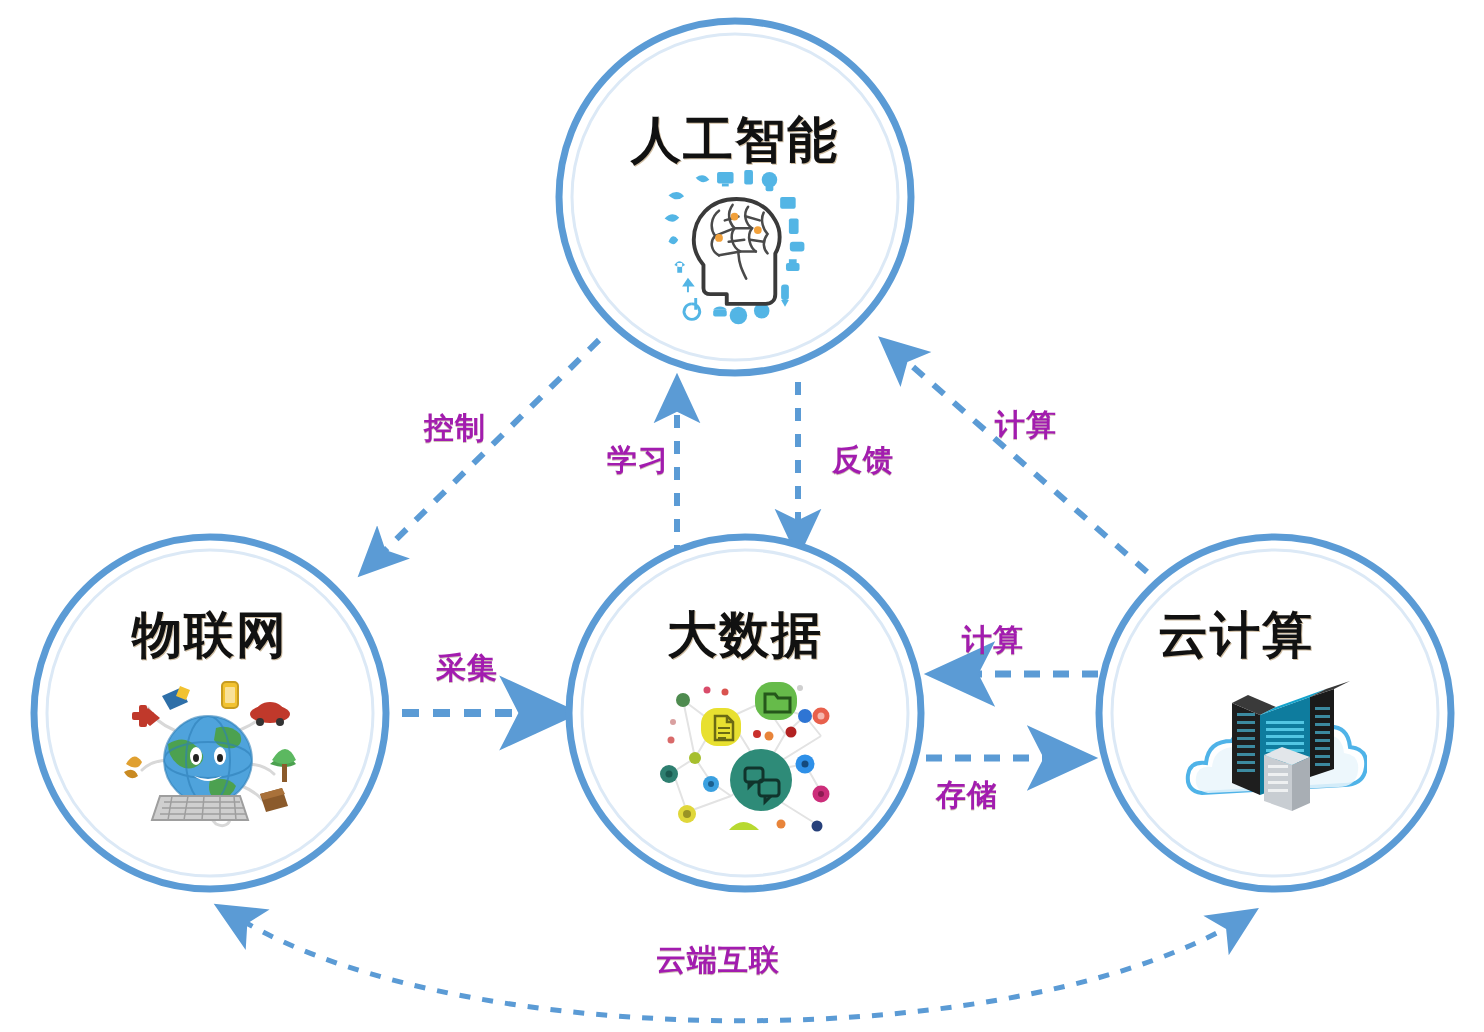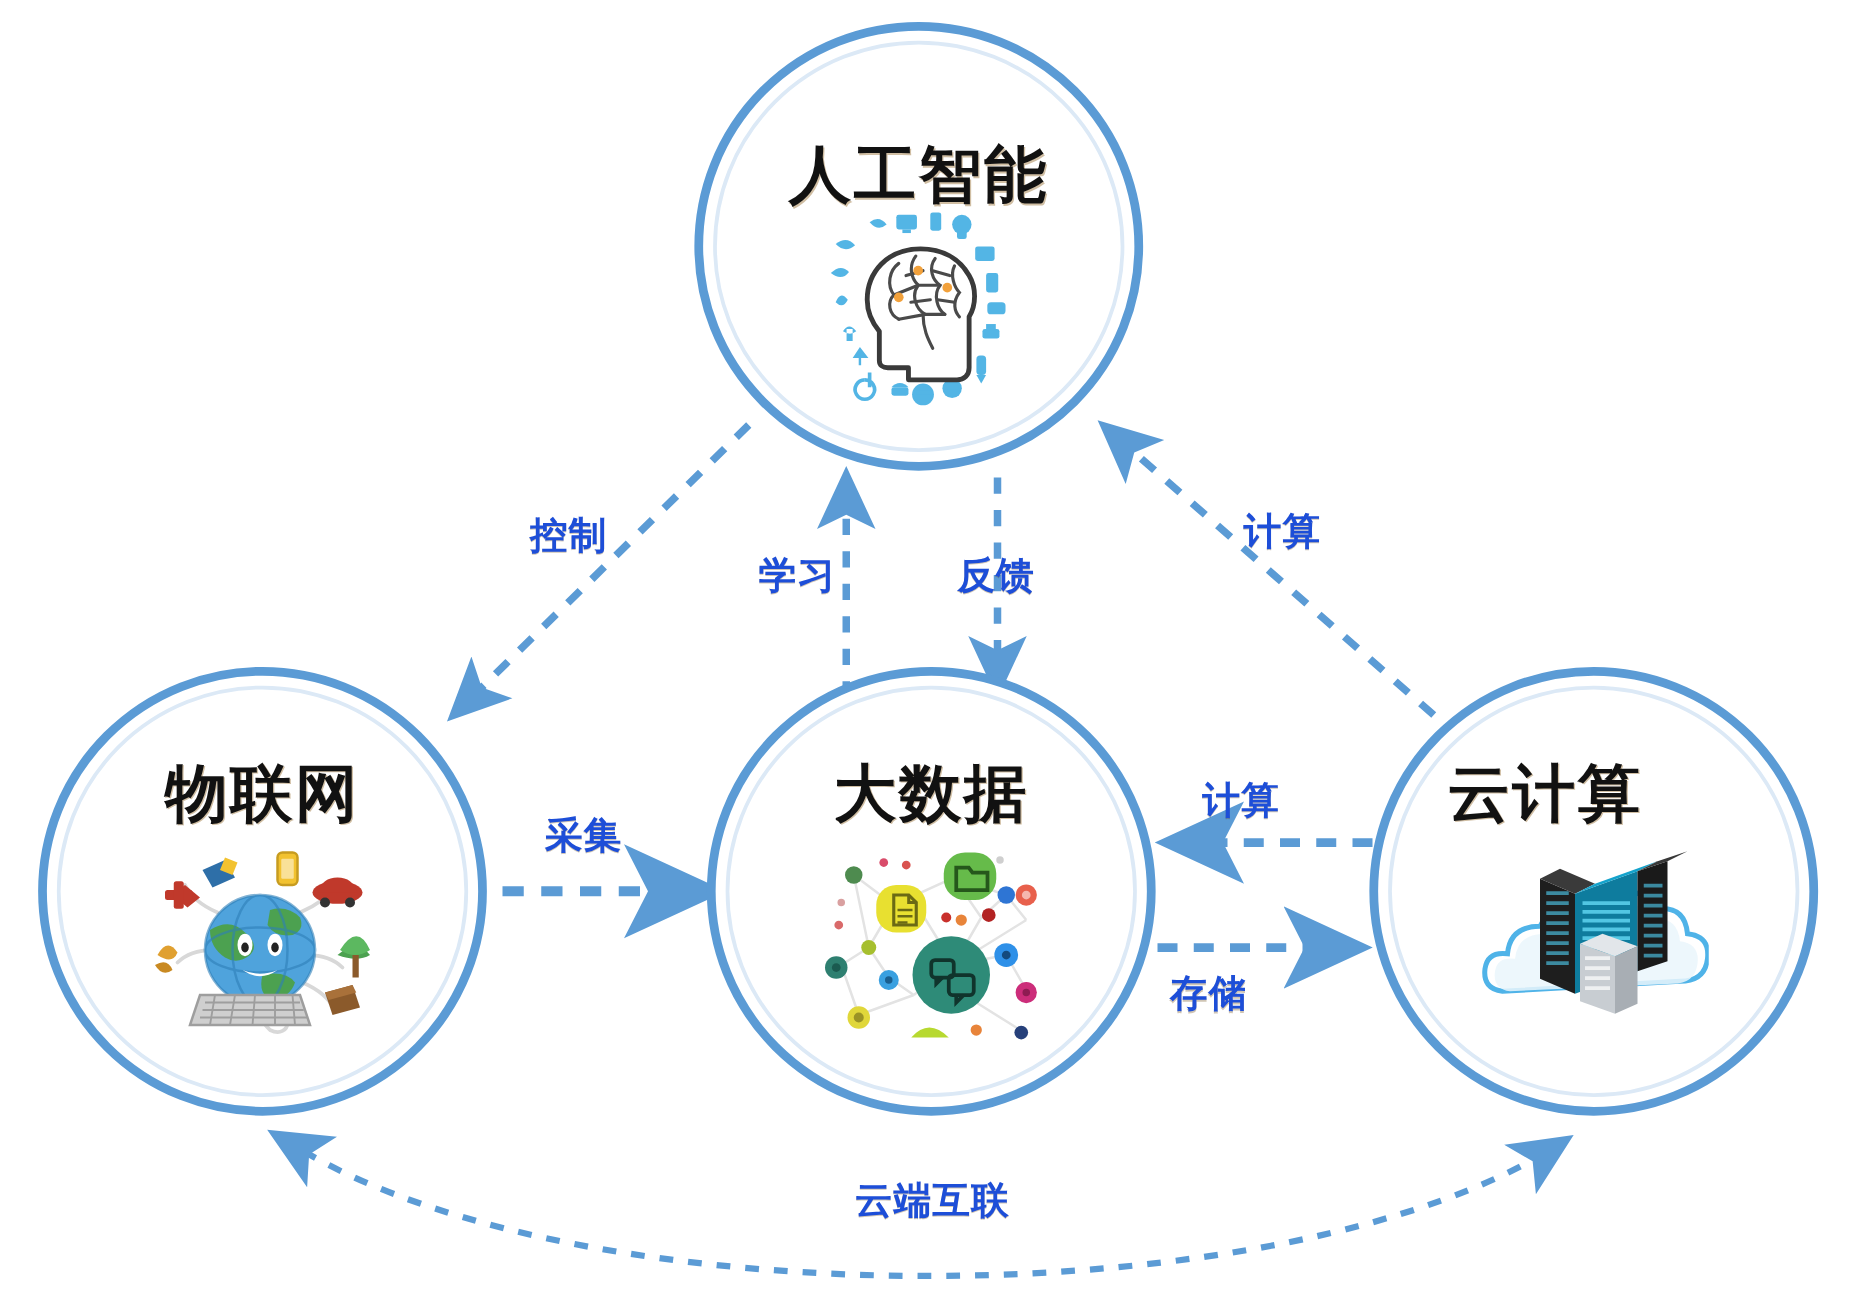--- a/index.html
+++ b/index.html
@@ -14,7 +14,7 @@
     position:absolute;
     font-size:30px;
     font-weight:700;
-    color:#1d4ed8;
+    color:#a21caf;
     white-space:nowrap;
     letter-spacing:1px;
     text-shadow:0 1px 0 rgba(120,90,40,.35);

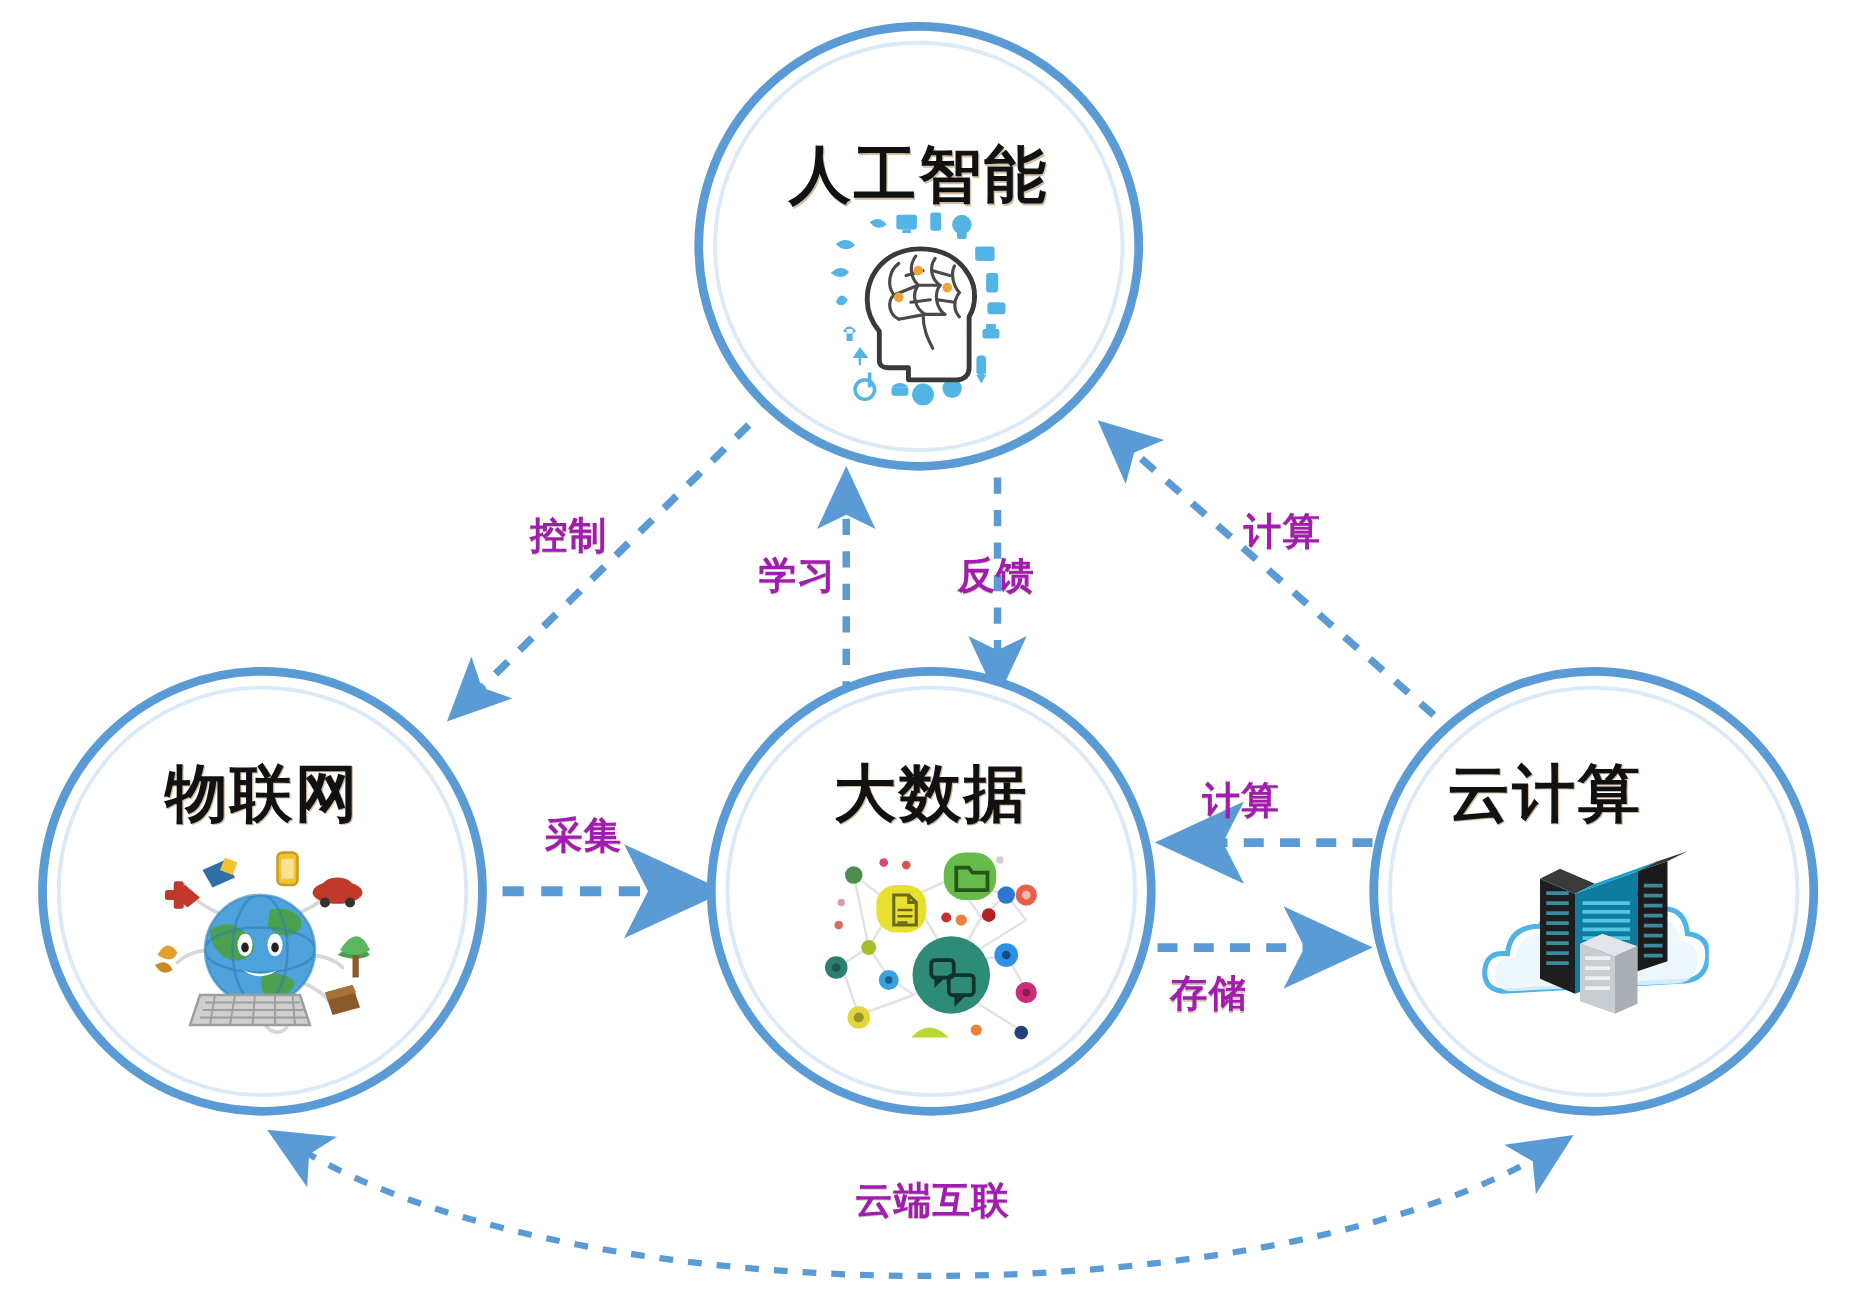--- a/index.html
+++ b/index.html
@@ -335,7 +335,7 @@
 
   <div class="edgelabel" style="left:607px;top:440px;">学习</div>
 
-  <div class="edgelabel" style="left:766px;top:440px;">反馈</div>
+  <div class="edgelabel" style="left:832px;top:440px;">反馈</div>
 
   <div class="edgelabel" style="left:995px;top:405px;">计算</div>
 

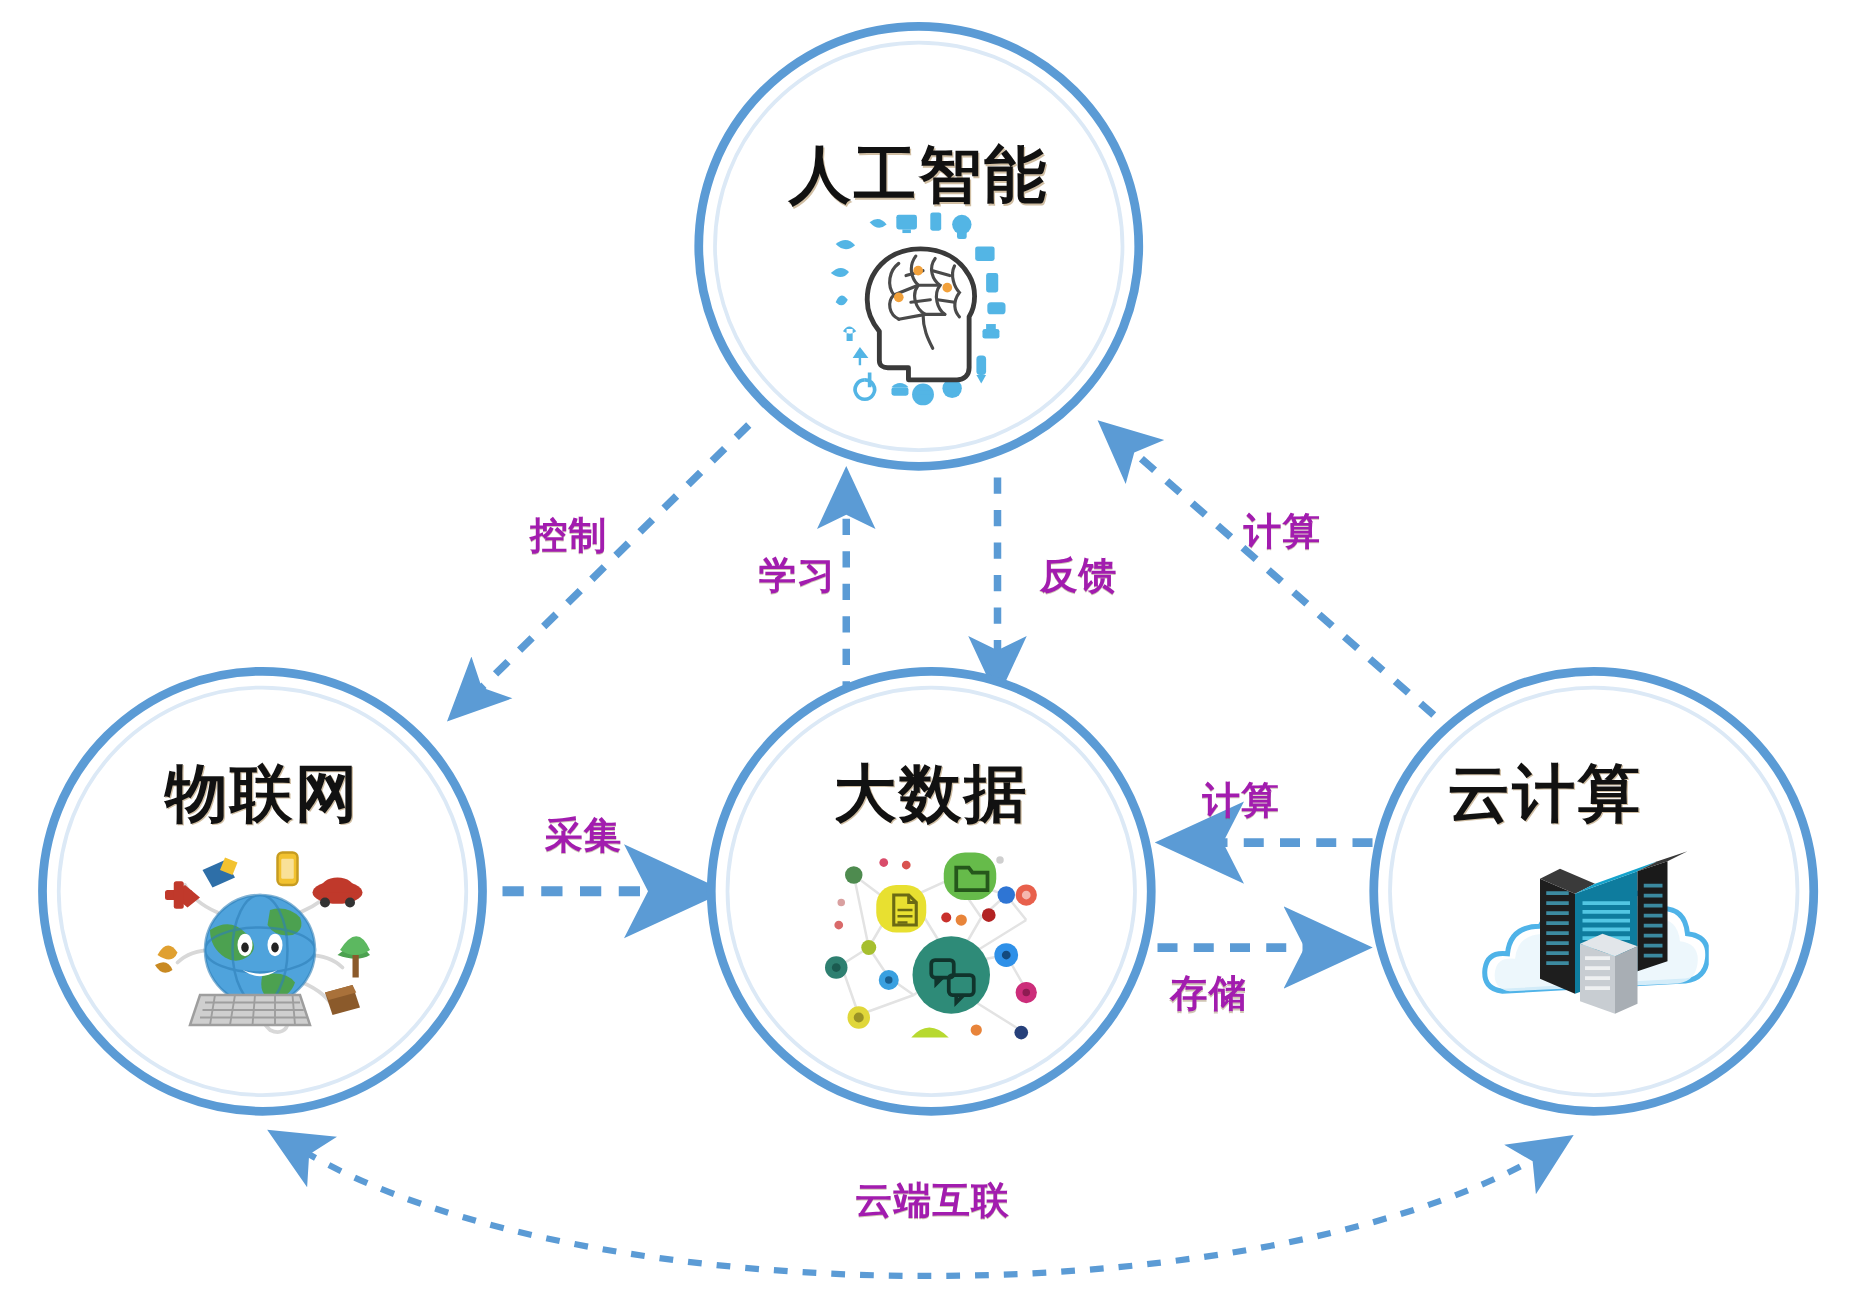--- a/index.html
+++ b/index.html
@@ -345,7 +345,7 @@
 
   <div class="edgelabel" style="left:936px;top:775px;">存储</div>
 
-  <div class="edgelabel" style="left:684px;top:940px;">云端互联</div>
+  <div class="edgelabel" style="left:656px;top:940px;">云端互联</div>
 
 </div>
 

